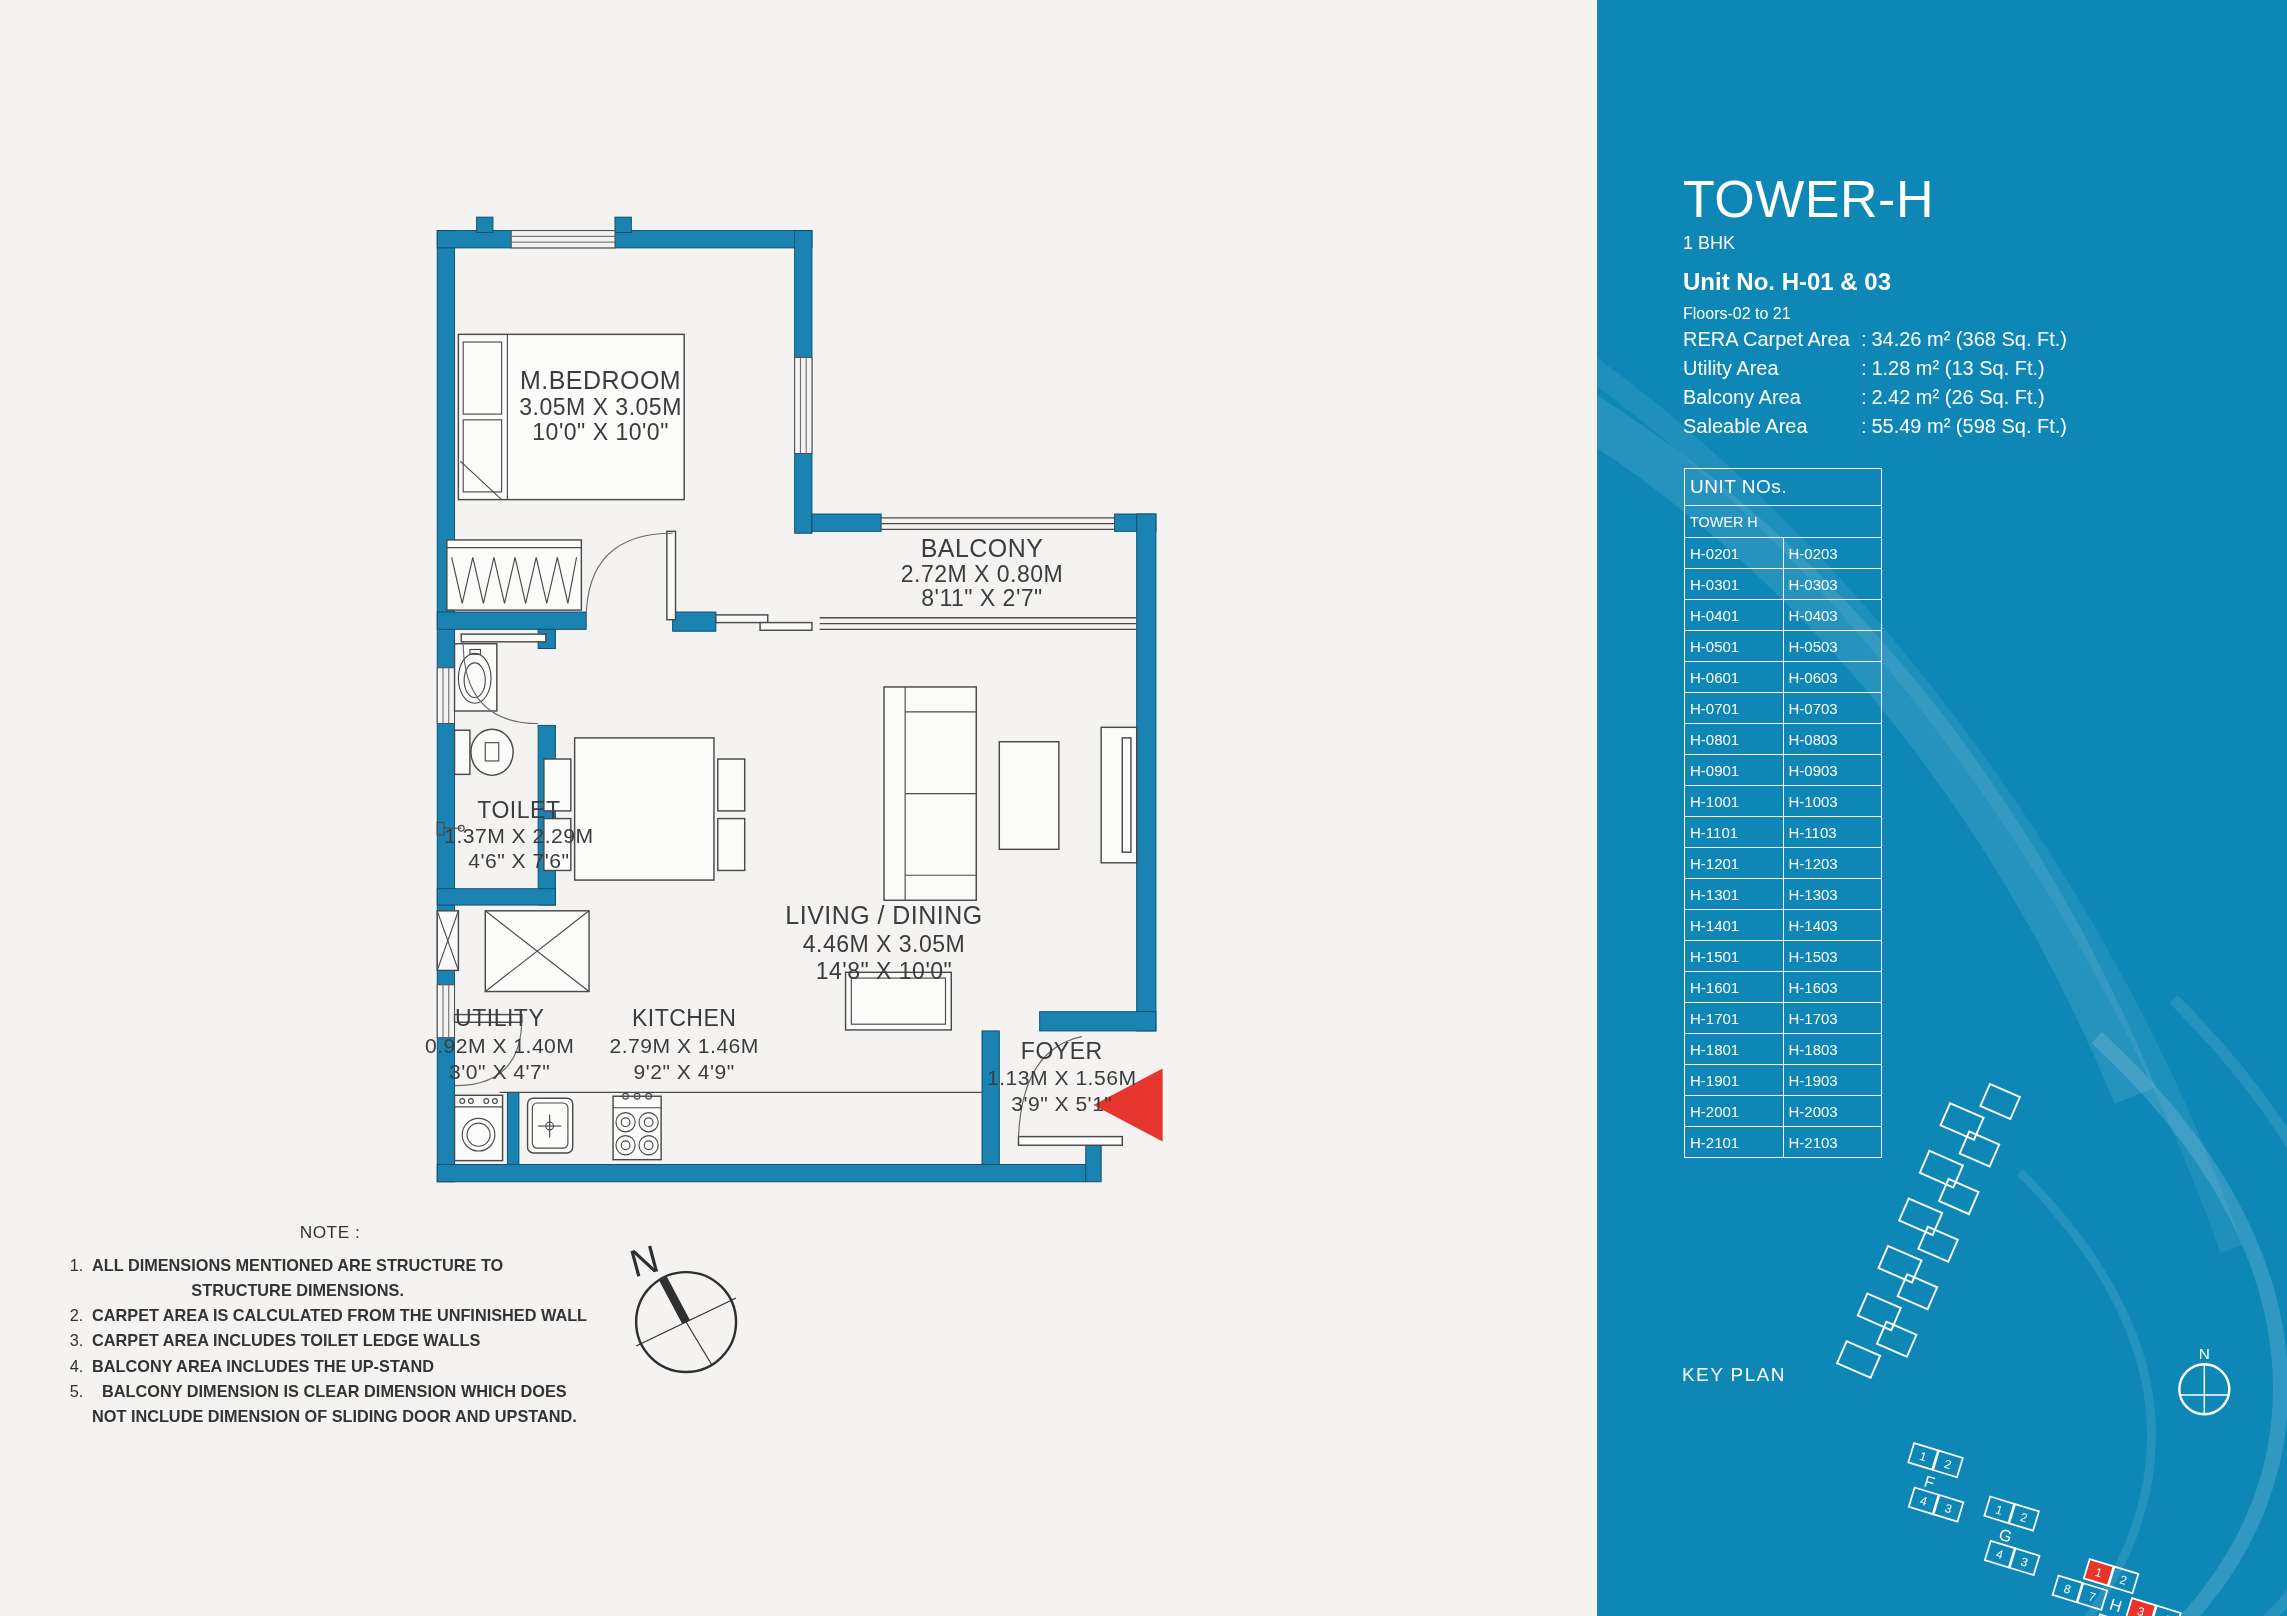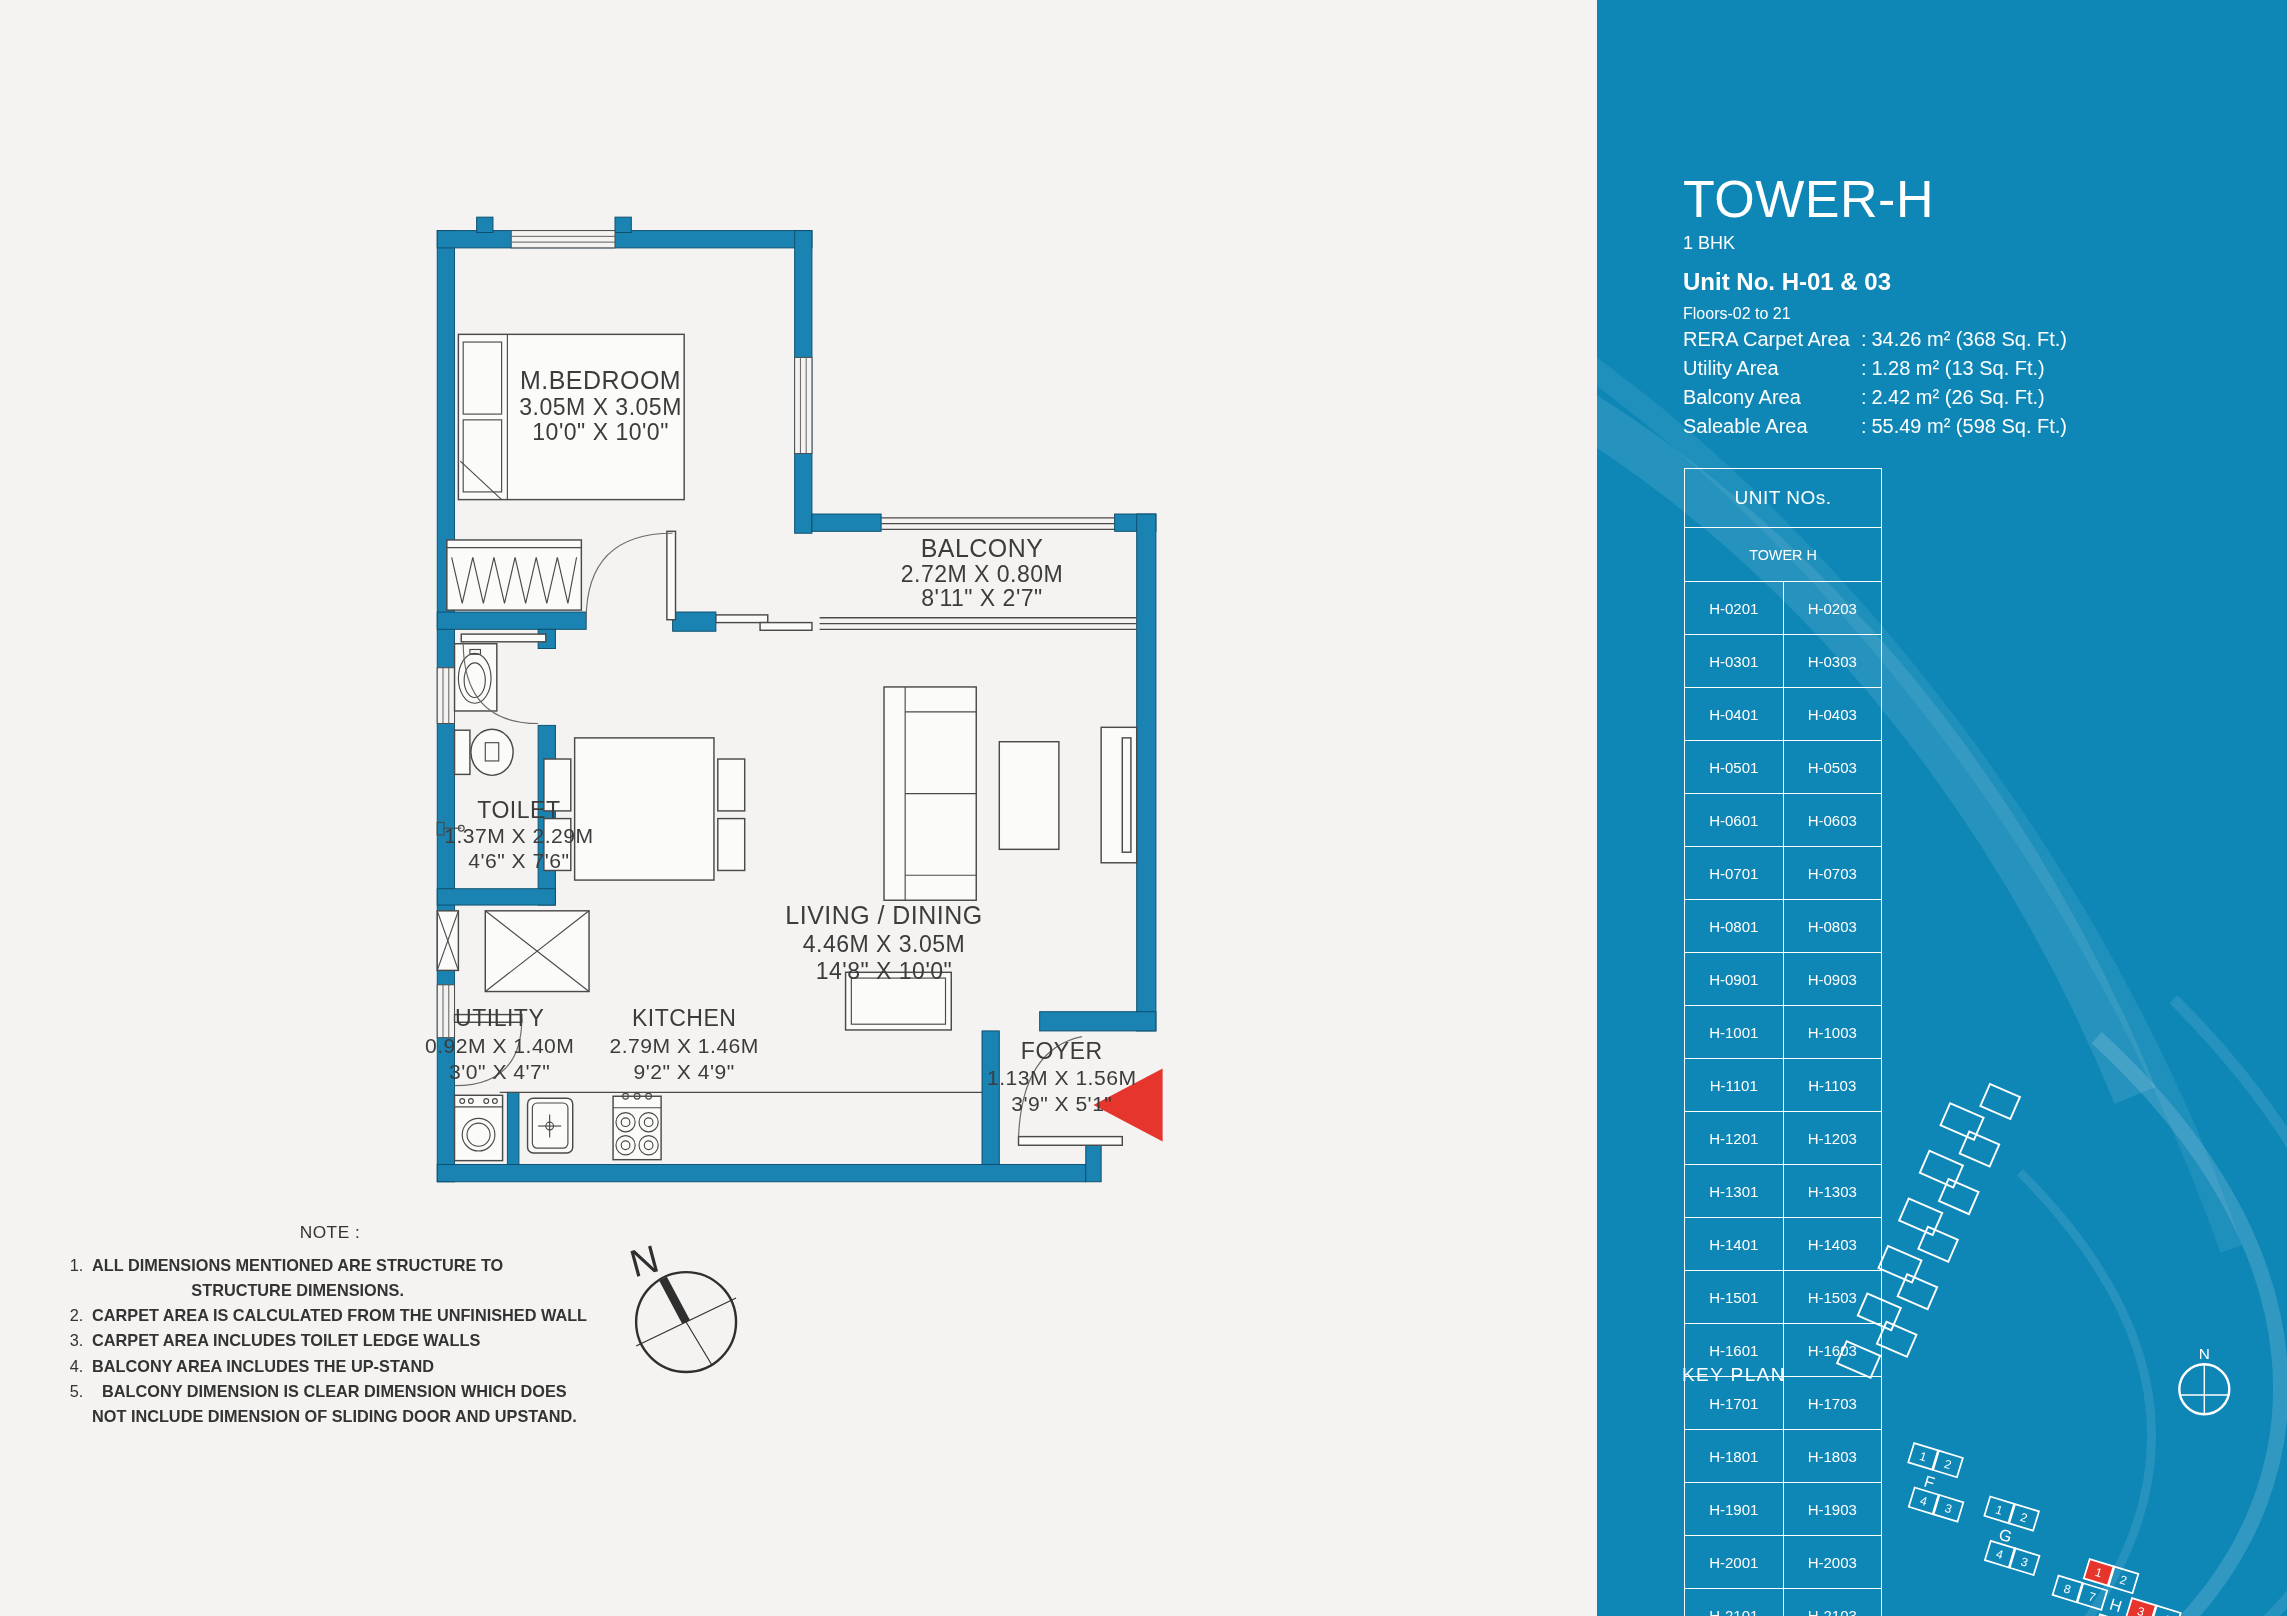--- a/index.html
+++ b/index.html
@@ -38,7 +38,7 @@
   .area-colon{width:15.4px;flex:0 0 15.4px;text-align:center;}
   .unit-table{position:absolute;left:87px;top:468px;width:198px;border-collapse:collapse;
               color:#fff;table-layout:fixed;}
-  .unit-table th,.unit-table td{border:1.4px solid #fff;text-align:center;font-weight:normal;padding:16px;}
+  .unit-table th,.unit-table td{border:1.4px solid #fff;text-align:left;font-weight:normal;padding:5px;}
   .ut-title{font-size:19px;height:26px;letter-spacing:0.5px;}
   .ut-sub{font-size:14.4px;height:21px;}
   .unit-table td{font-size:15px;height:20px;}

